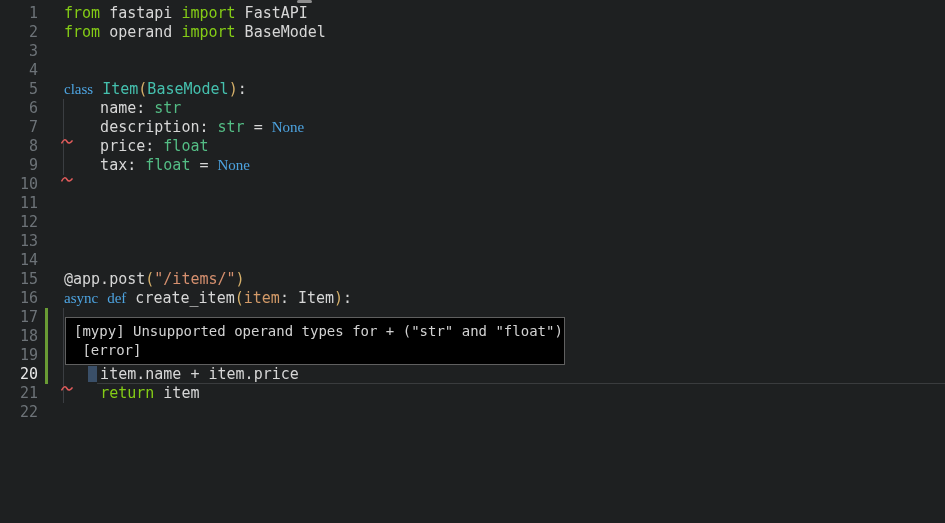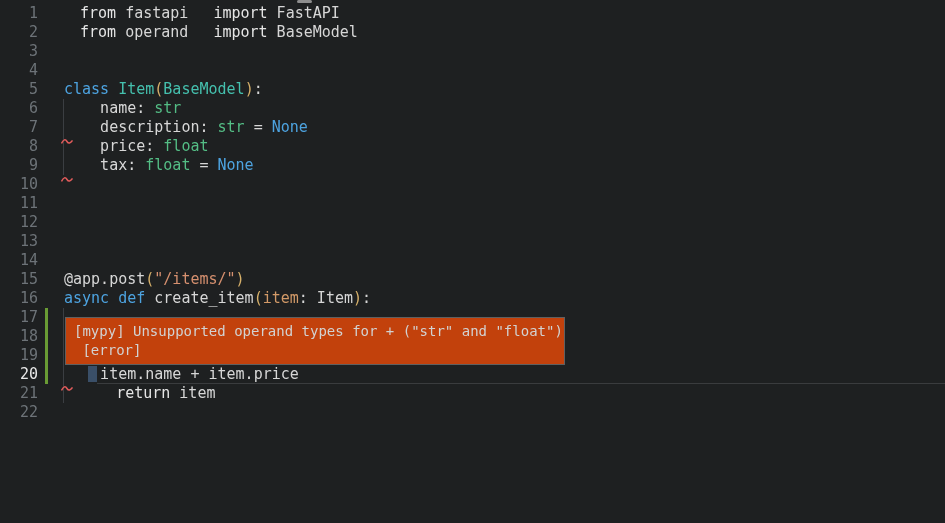--- a/index.html
+++ b/index.html
@@ -16,7 +16,7 @@
   .row.current .ln { color:#e8e8e8; }
   .code { padding-left:26px; white-space:pre; color:#d7d7d7; }
   .c-pl { color:#d7d7d7; }
-  .c-kw { color:#e5e5e5;margin-left:16px; }
+  .c-kw { color:#84cc16; }
   .c-bl { color:#4da3e0; }
   .c-cn { color:#45c0ae; }
   .c-bt { color:#54bd85; }

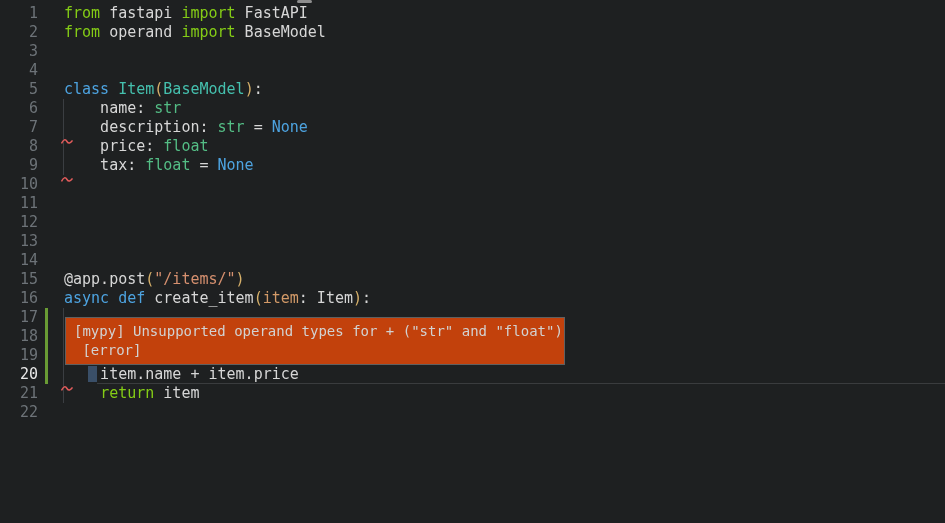--- a/index.html
+++ b/index.html
@@ -17,7 +17,7 @@
   .code { padding-left:26px; white-space:pre; color:#d7d7d7; }
   .c-pl { color:#d7d7d7; }
   .c-kw { color:#84cc16; }
-  .c-bl { color:#4da3e0; }
+  .c-bl { color:#4da3e0;font-family:Liberation Serif, serif; }
   .c-cn { color:#45c0ae; }
   .c-bt { color:#54bd85; }
   .c-st { color:#d6906f; }

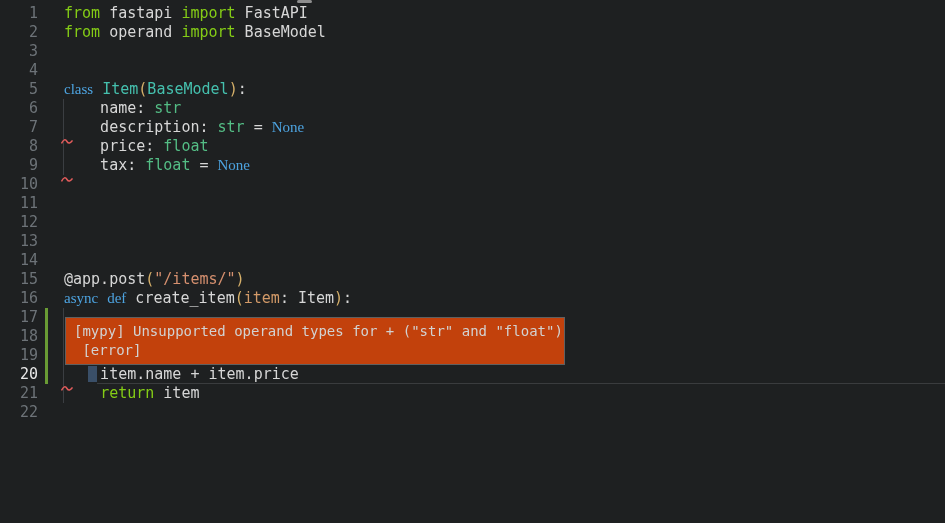--- a/index.html
+++ b/index.html
@@ -31,7 +31,7 @@
   .cursorline { left:97px; right:0; height:1px; background:#3a3c3e; }
   .tooltip {
     position:absolute; left:65px; top:317px; width:500px; height:48px;
-    background:#c2410c; border:1px solid #606060; color:#d2d2d2;
+    background:#000000; border:1px solid #606060; color:#d2d2d2;
     font-size:14px; line-height:19px; padding:4px 0 0 8px; z-index:5;
   }
   .tooltip .tline { white-space:pre; }

